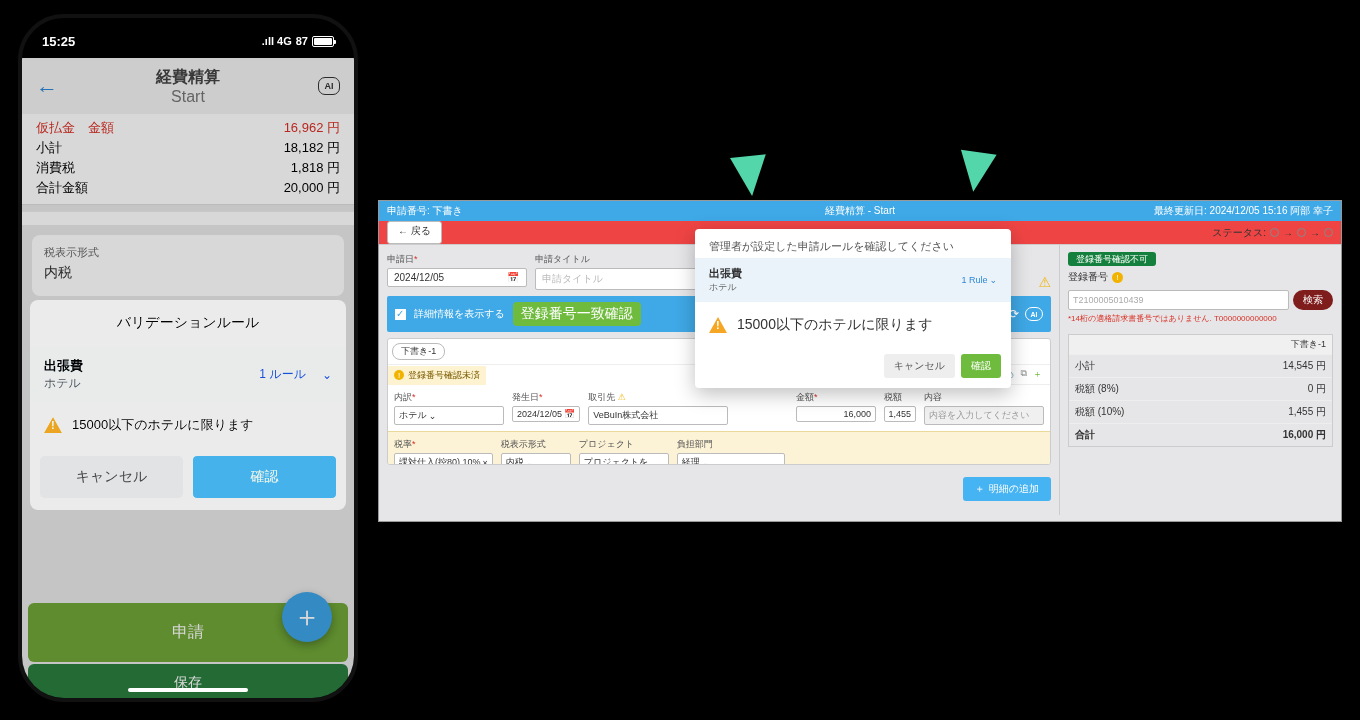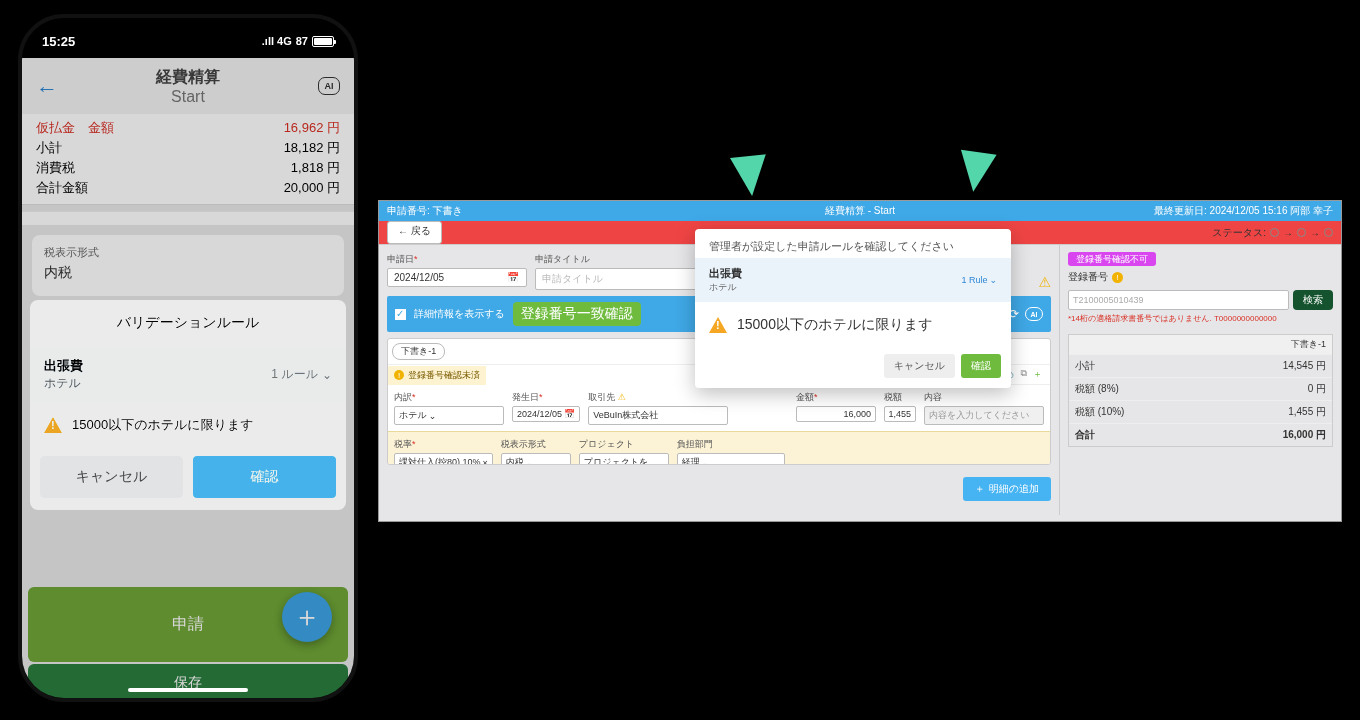--- a/index.html
+++ b/index.html
@@ -101,7 +101,7 @@
 .addbar{display:flex;justify-content:flex-end;padding:6px 0}
 .addbtn{background:#46b3f2;color:#fff;padding:5px 12px;border-radius:3px;font-size:10px;display:flex;align-items:center;gap:4px}
 
-.r-chip{background:#d946ef;color:#fff;padding:2px 8px;border-radius:3px;font-size:9px;display:inline-block}
+.r-chip{background:#15803d;color:#fff;padding:2px 8px;border-radius:3px;font-size:9px;display:inline-block}
 .r-dot{width:11px;height:11px;border-radius:50%;background:#f1b300;color:#fff;display:inline-flex;align-items:center;justify-content:center;font-size:8px;margin-left:4px}
 .r-search{display:flex;gap:4px;margin-top:6px}
 .r-search .mini{flex:1}

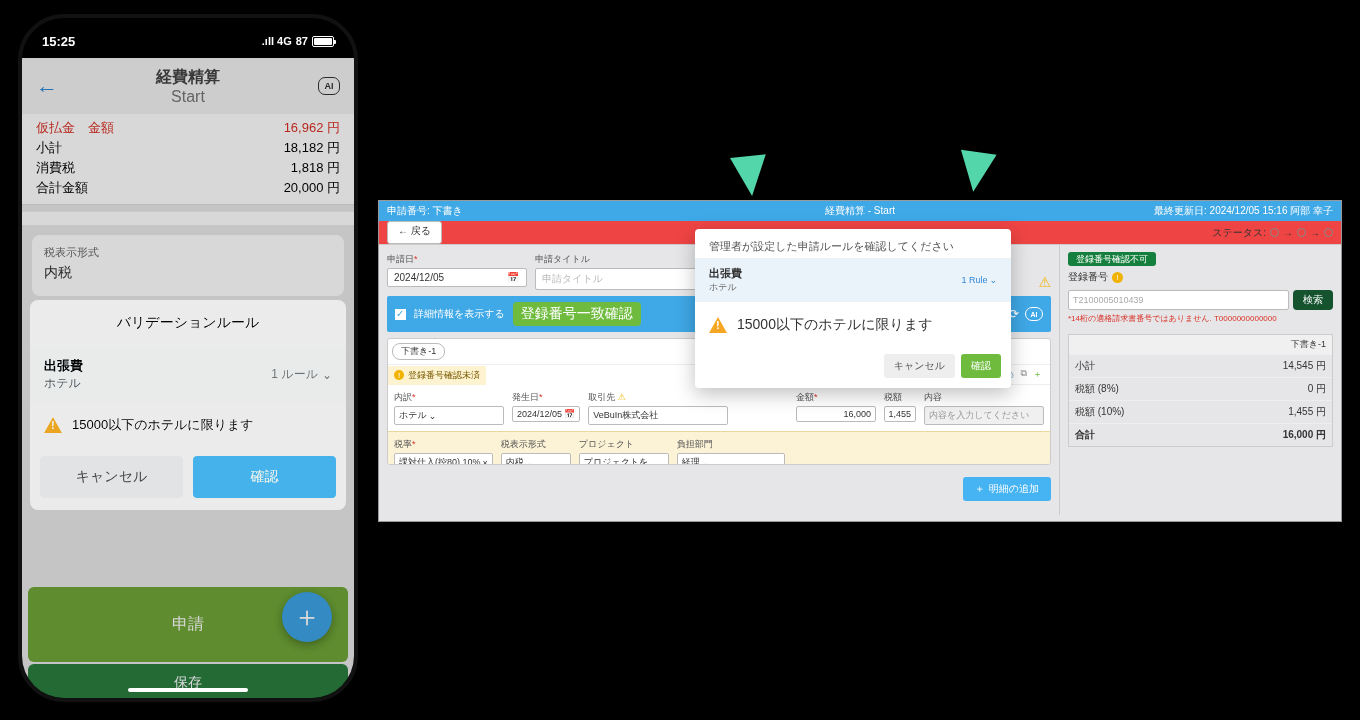--- a/index.html
+++ b/index.html
@@ -105,7 +105,7 @@
 .r-dot{width:11px;height:11px;border-radius:50%;background:#f1b300;color:#fff;display:inline-flex;align-items:center;justify-content:center;font-size:8px;margin-left:4px}
 .r-search{display:flex;gap:4px;margin-top:6px}
 .r-search .mini{flex:1}
-.srch-btn{background:#14532d;color:#fff;padding:3px 10px;border-radius:4px;font-size:10px}
+.srch-btn{background:#7f1d1d;color:#fff;padding:3px 10px;border-radius:10px;font-size:10px}
 .r-warn{color:#d93025;font-size:8px;margin-top:3px}
 .r-tbl{border:1px solid #ccc;margin-top:10px}
 .r-tbl .hd{background:#f0f0f0;text-align:right;padding:3px 6px;font-size:9px}

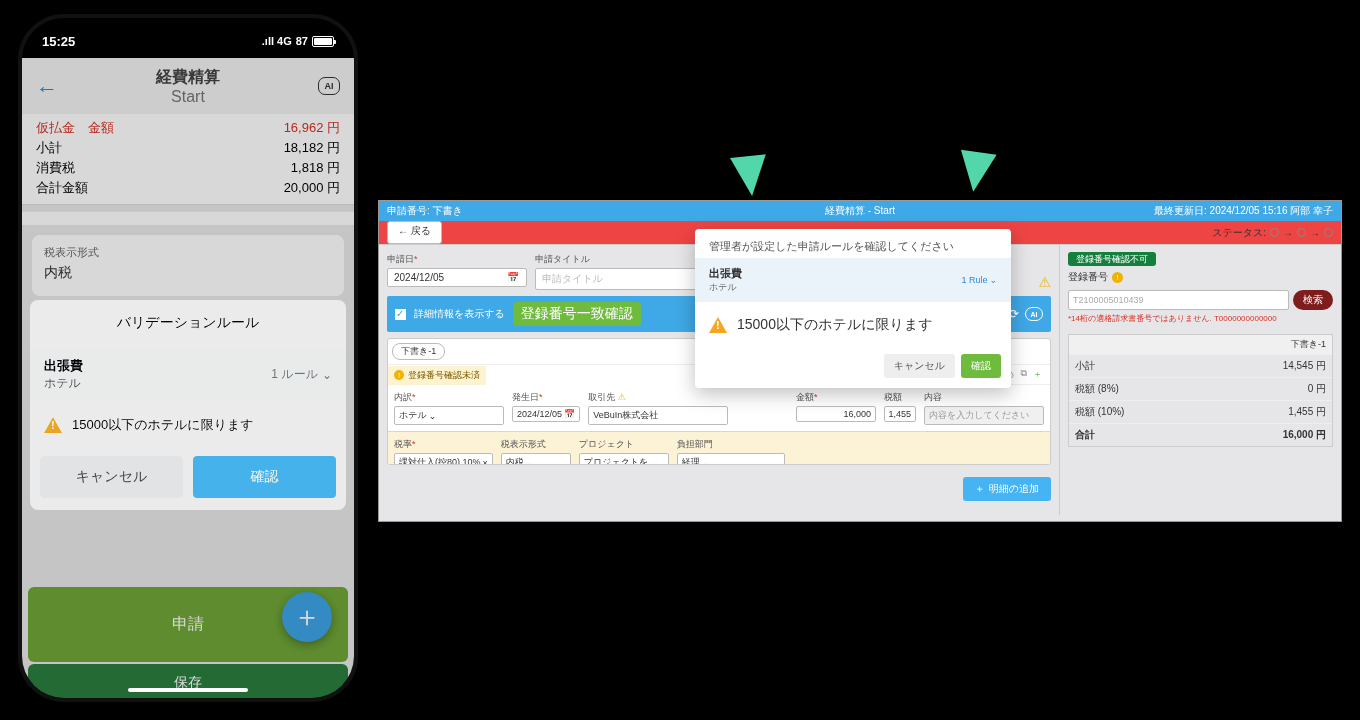--- a/index.html
+++ b/index.html
@@ -45,7 +45,7 @@
 .m-sect{background:#eaf3fa;padding:10px 14px;display:flex;justify-content:space-between;align-items:center}
 .m-sect-l .t1{font-size:13px;font-weight:600}
 .m-sect-l .t2{font-size:12px;color:#555}
-.m-sect-r{font-size:12px;color:#737373;display:flex;align-items:center;gap:4px}
+.m-sect-r{font-size:12px;color:#1d4ed8;display:flex;align-items:center;gap:16px}
 .m-rule{padding:14px;display:flex;align-items:center;gap:10px;font-size:13px}
 .warn-ico{width:0;height:0;border-left:9px solid transparent;border-right:9px solid transparent;border-bottom:16px solid #f5a623;position:relative}
 .warn-ico:after{content:"!";position:absolute;left:-2px;top:2px;color:#fff;font-size:11px;font-weight:700}

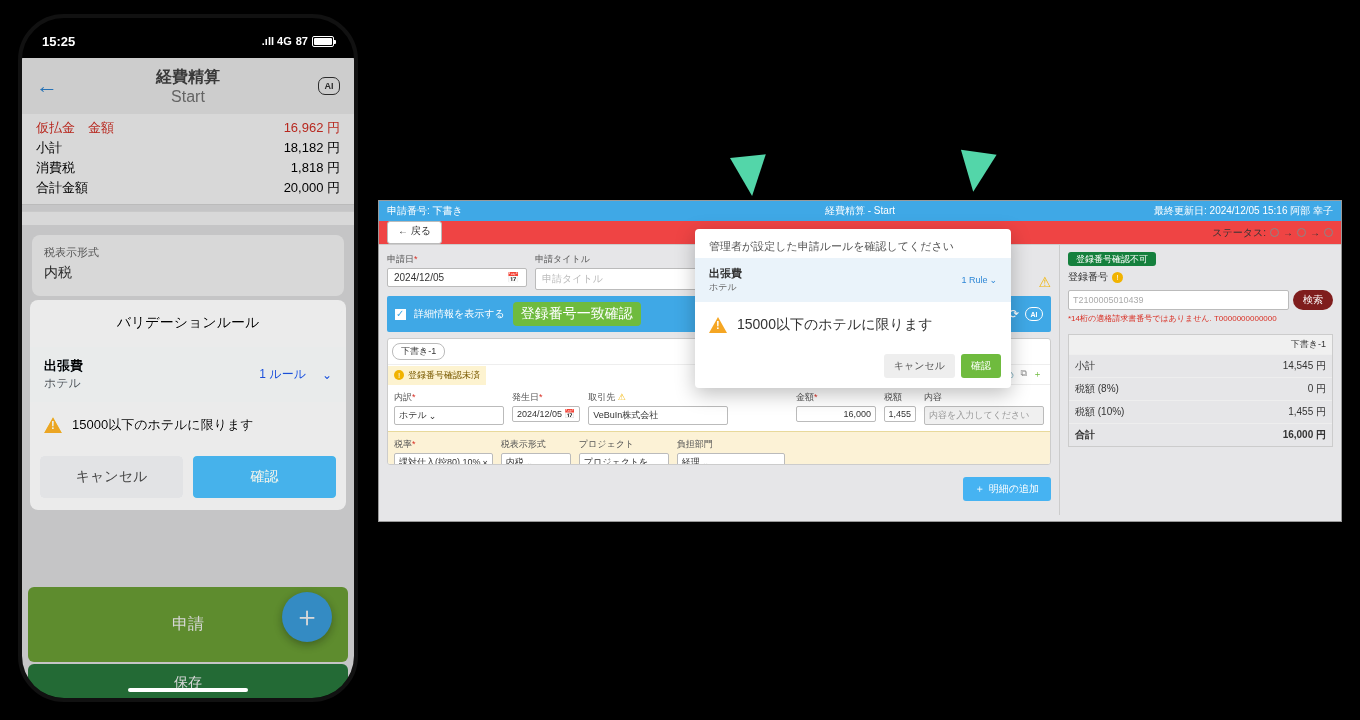--- a/index.html
+++ b/index.html
@@ -33,7 +33,7 @@
 
 .danger-btn{margin:6px 10px;background:#d55a4d;color:#fff;text-align:center;padding:13px;border-radius:6px;font-size:15px}
 .comment{background:#fff;margin:18px 10px;border-radius:8px;padding:16px 14px 70px;color:#888;font-size:14px}
-.apply-btn{position:absolute;left:6px;right:6px;bottom:36px;background:#6fa537;color:#fff;text-align:center;padding:27px;border-radius:6px;font-size:16px}
+.apply-btn{position:absolute;left:6px;right:6px;bottom:36px;background:#6fa537;color:#fff;text-align:center;padding:19px;border-radius:6px;font-size:16px}
 .save-btn{position:absolute;left:6px;right:6px;bottom:-4px;background:#2a7d3f;color:#fff;text-align:center;padding:10px;border-radius:6px;font-size:14px}
 .fab{position:absolute;right:22px;bottom:56px;width:50px;height:50px;border-radius:50%;background:#3da4e6;color:#fff;display:flex;align-items:center;justify-content:center;font-size:28px;box-shadow:0 3px 8px rgba(0,0,0,.3)}
 .home-ind{position:absolute;bottom:6px;left:50%;transform:translateX(-50%);width:120px;height:4px;background:#fff;border-radius:3px;z-index:30}

